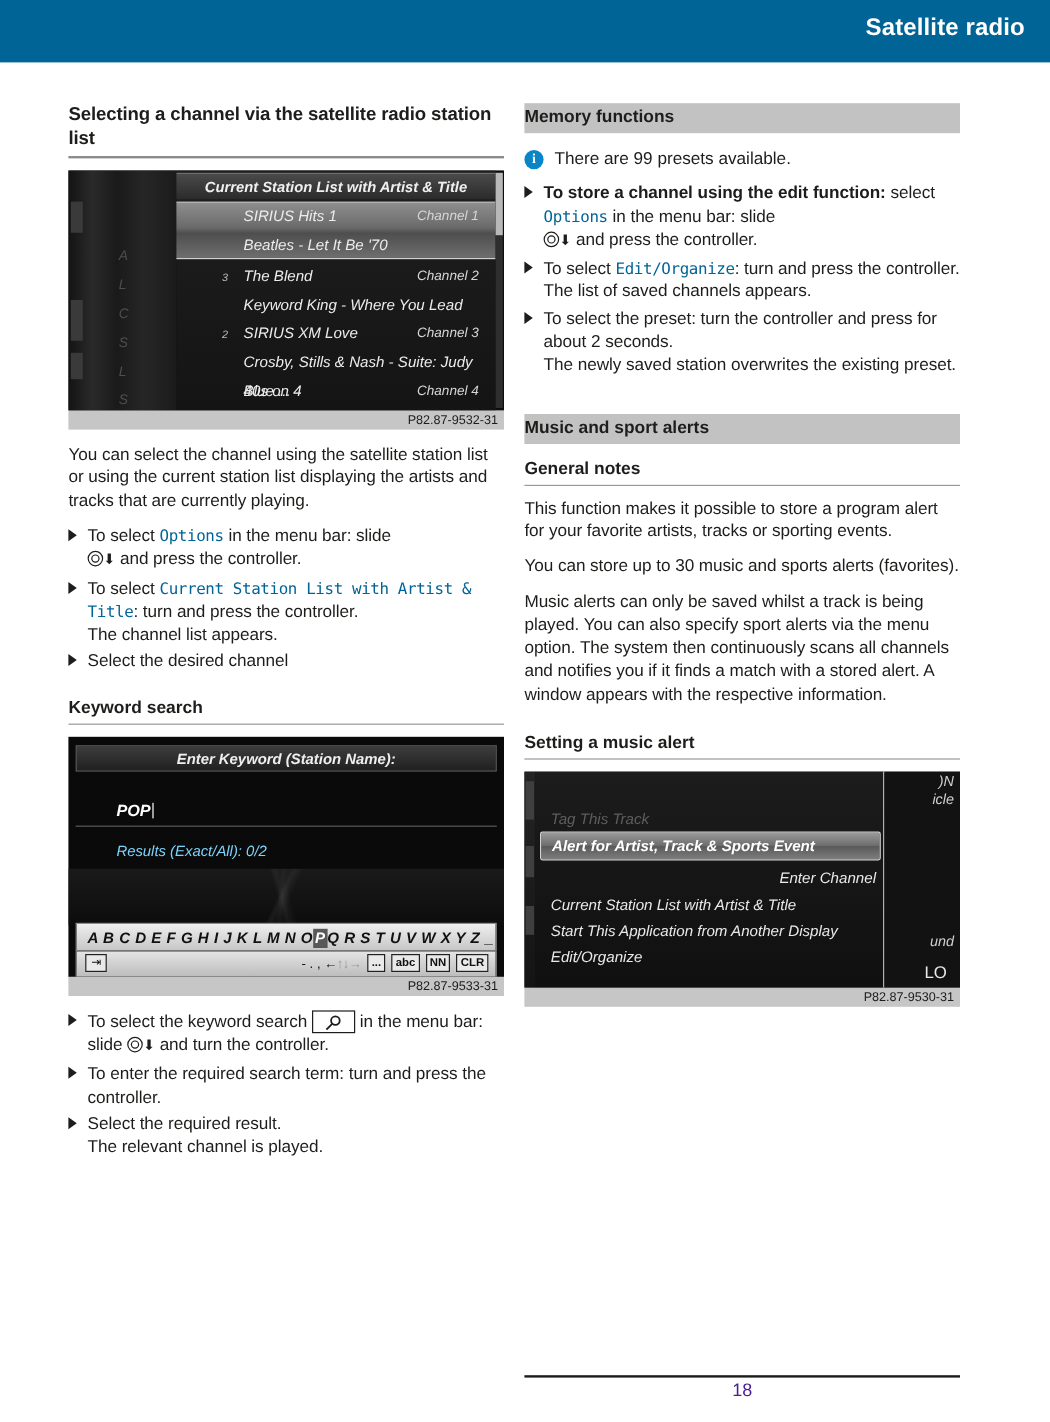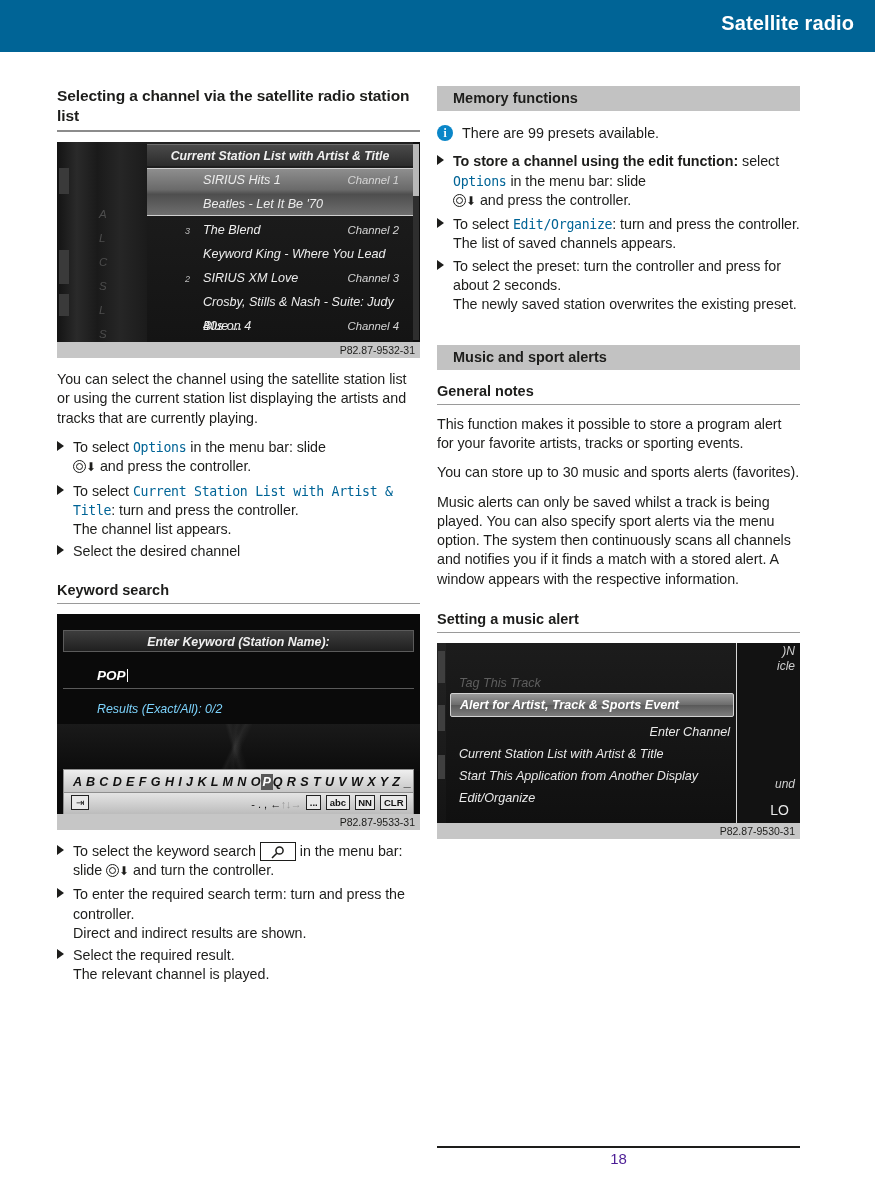--- a/index.html
+++ b/index.html
@@ -40,7 +40,7 @@
 
   .grey-bar {
     background:#c2c2c2; height:25px; line-height:25px;
-    font-size:14.5px; font-weight:bold; padding-left:16px;
+    font-size:14.5px; font-weight:bold; padding-left:0;
     margin:0 0 13px 0;
   }
 

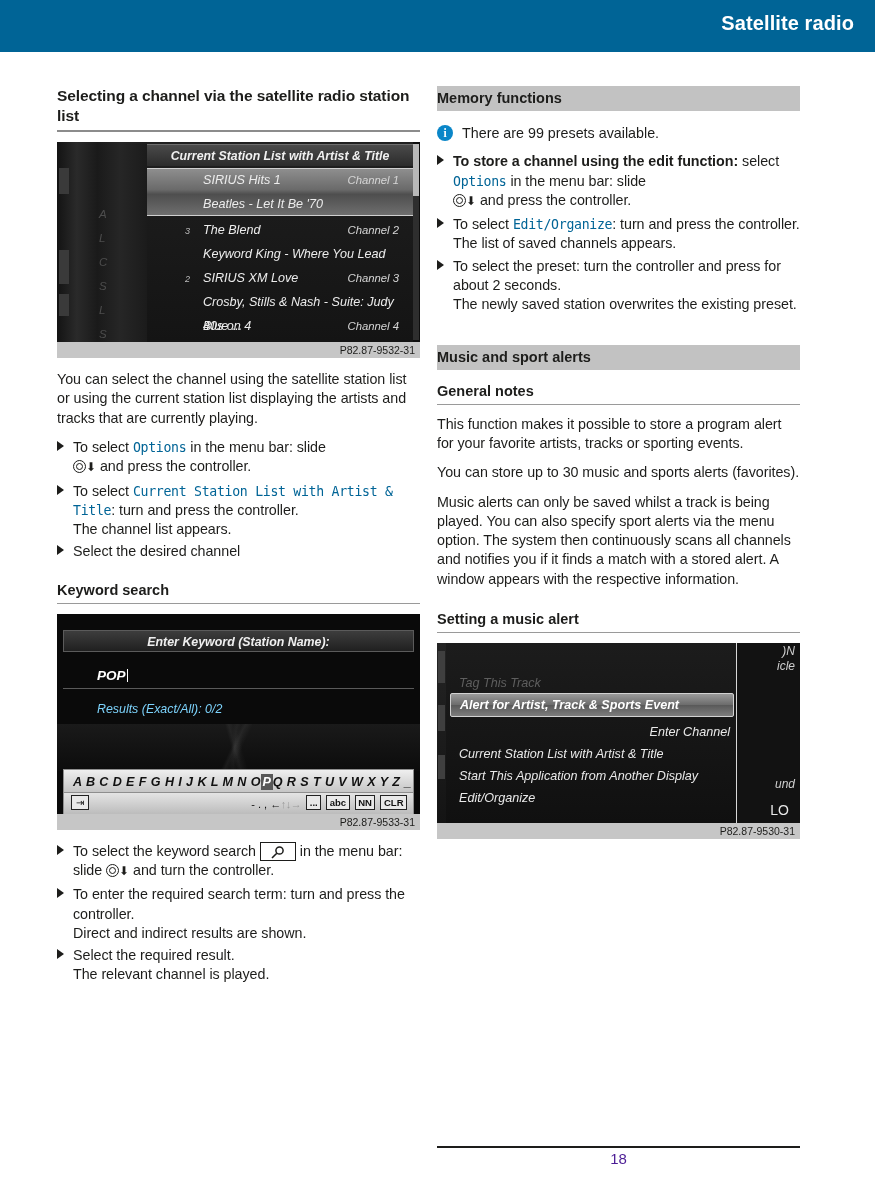--- a/index.html
+++ b/index.html
@@ -152,7 +152,7 @@
   
   .shot-kw { height:200px; background:#0a0a0a; }
   .kw-title {
-    position:absolute; left:6px; right:6px; top:16px; height:22px; line-height:22px;
+    position:absolute; left:6px; right:6px; top:7px; height:22px; line-height:22px;
     background:linear-gradient(180deg,#3d3d3d,#202020);
     border:1px solid #5b5b5b;
     color:#efefef; font-style:italic; font-weight:bold; font-size:12.4px;

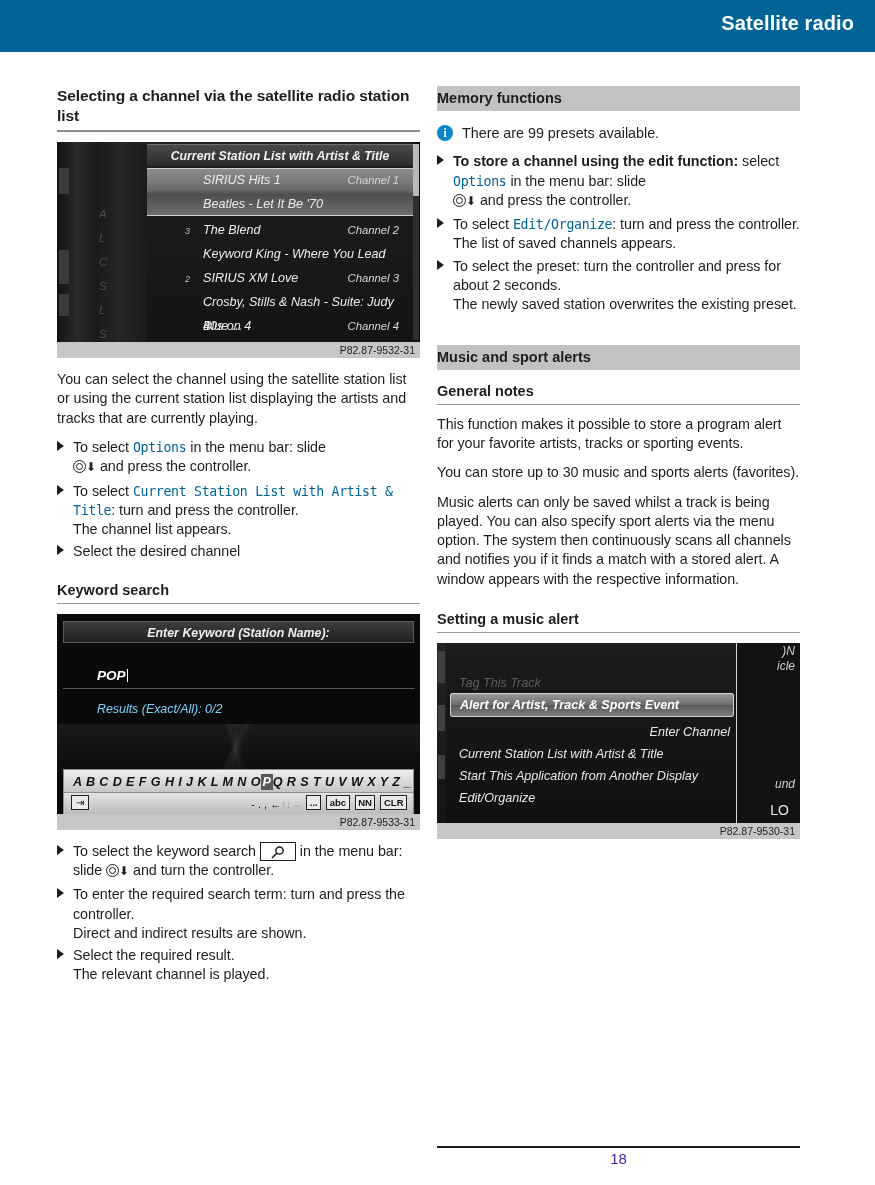--- a/index.html
+++ b/index.html
@@ -389,7 +389,6 @@
       <li>
         <span class="tri"></span>
         <span>To enter the required search term: turn and press the controller.</span>
-        <span class="sub">Direct and indirect results are shown.</span>
       </li>
       <li>
         <span class="tri"></span>

